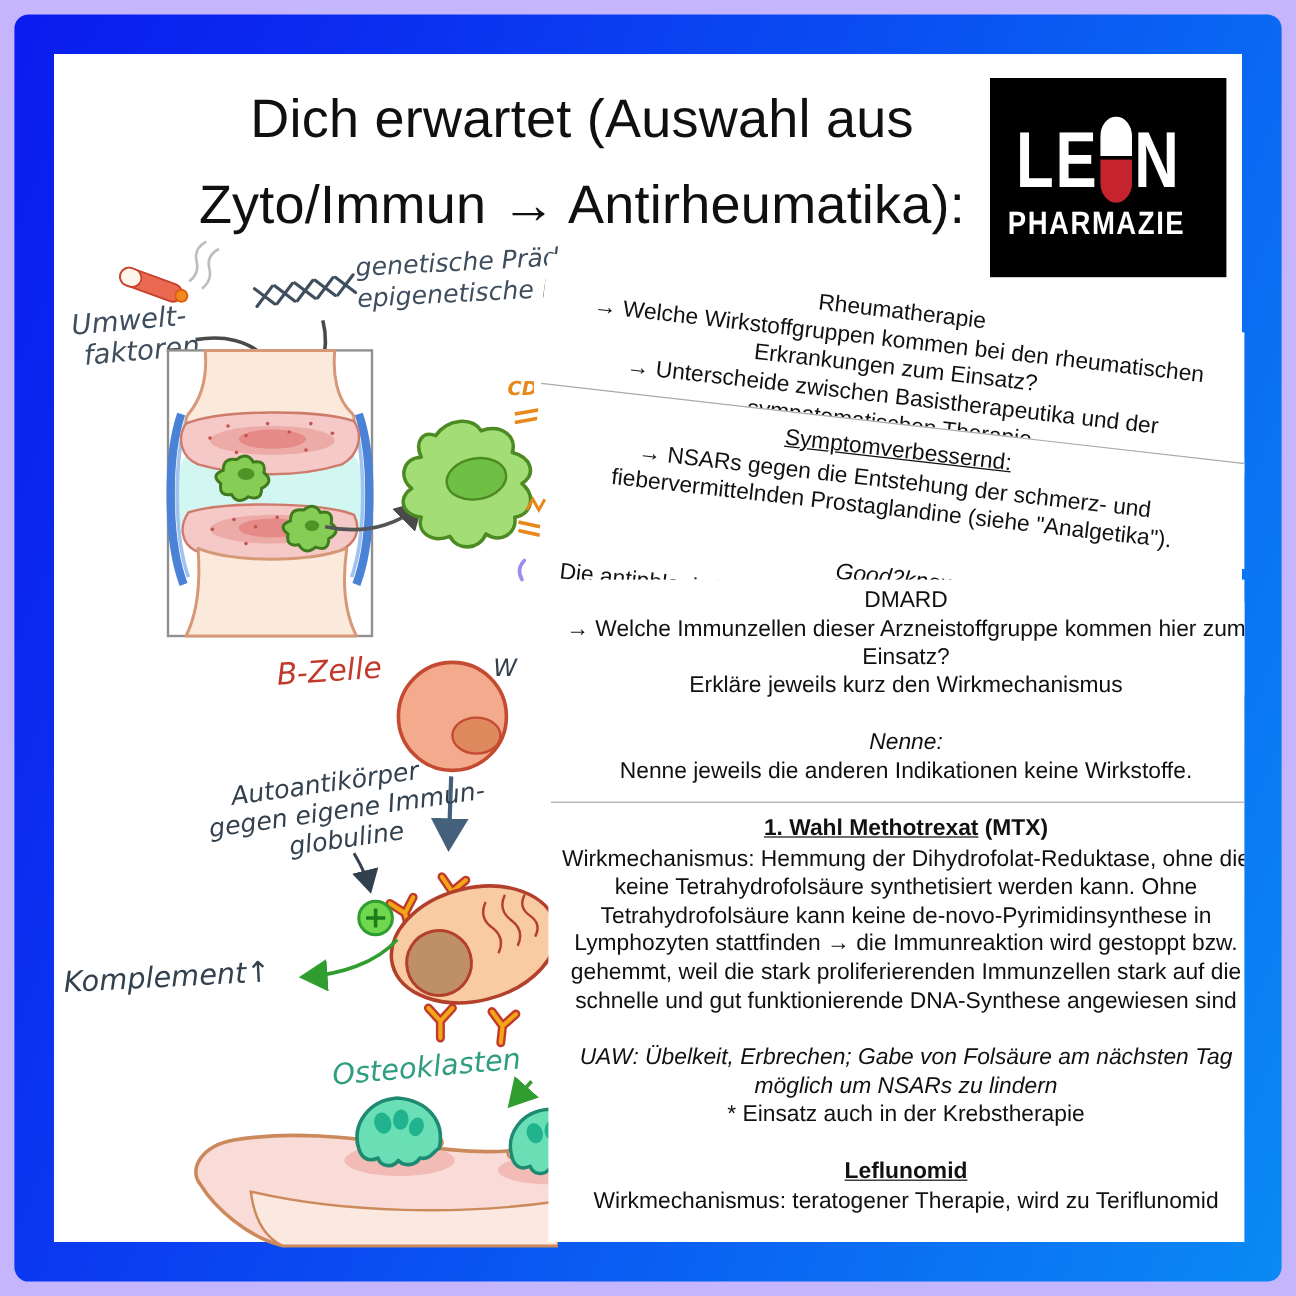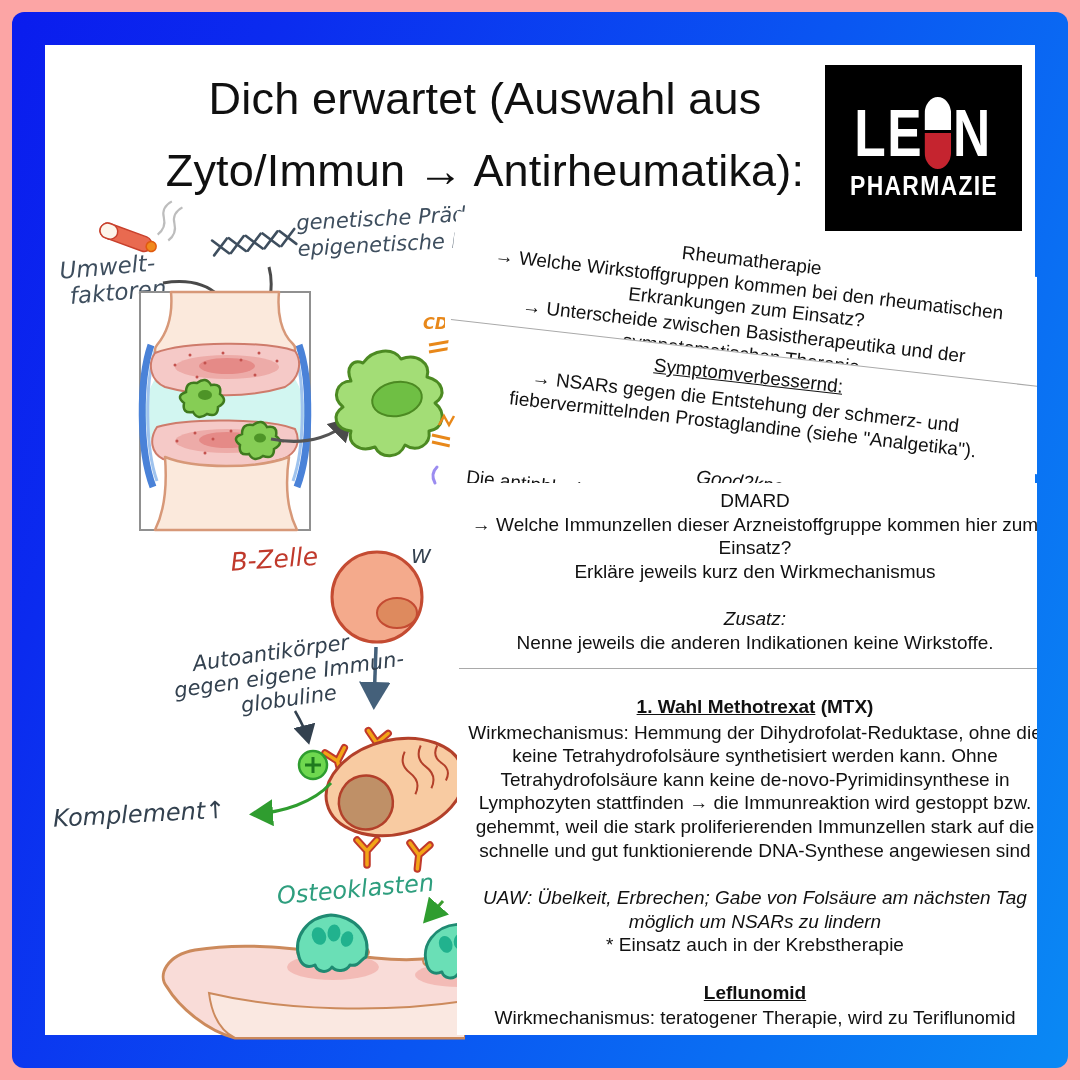--- a/index.html
+++ b/index.html
@@ -3,7 +3,7 @@
 <meta charset="utf-8">
 <style>
   html,body{margin:0;padding:0;background:#ffffff;}
-  .canvas{position:relative;width:1080px;height:1080px;background:#fca5a5;overflow:hidden;
+  .canvas{position:relative;width:1080px;height:1080px;background:#c4b5fd;overflow:hidden;
           font-family:"Liberation Sans","DejaVu Sans",sans-serif;color:#111;}
   .frame{position:absolute;left:12px;top:12px;width:1056px;height:1056px;border-radius:12px;
          background:linear-gradient(112deg,#0a1cee 0%,#0b2bef 18%,#0a55f2 55%,#0a89f4 100%);}

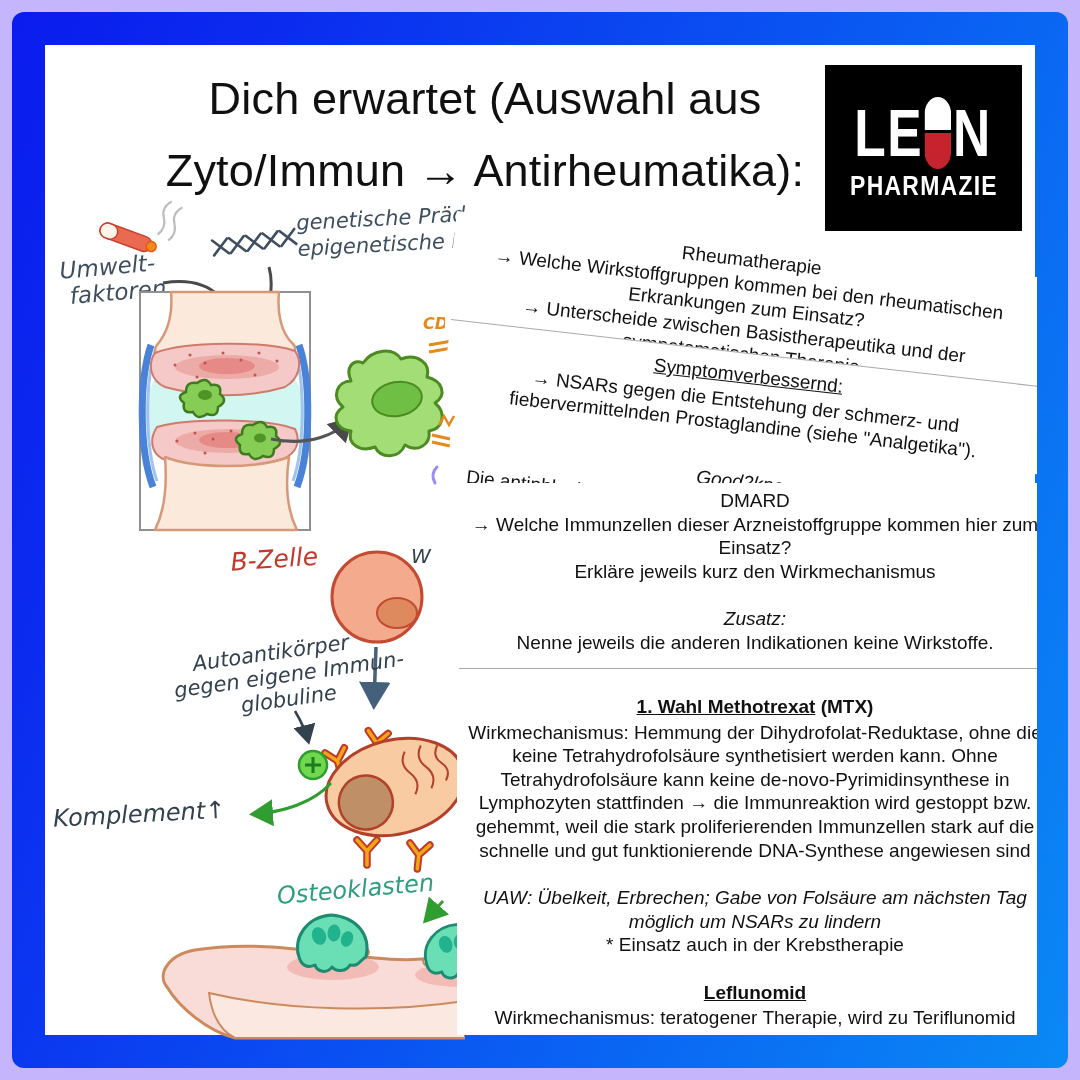--- a/index.html
+++ b/index.html
@@ -15,7 +15,7 @@
 
   
   .logo{position:absolute;left:780px;top:20px;width:197px;height:166px;background:#000;
-        display:flex;flex-direction:column;align-items:center;justify-content:center;}
+        display:flex;flex-direction:column;justify-content:center;}
   .logo-row{display:flex;align-items:center;transform:scaleX(0.78);}
   .logo-le,.logo-n{color:#fff;font-size:66px;font-weight:700;letter-spacing:2px;line-height:1;}
   .pill{width:34px;height:72px;border-radius:17px;overflow:hidden;margin:0 2px;background:#000;

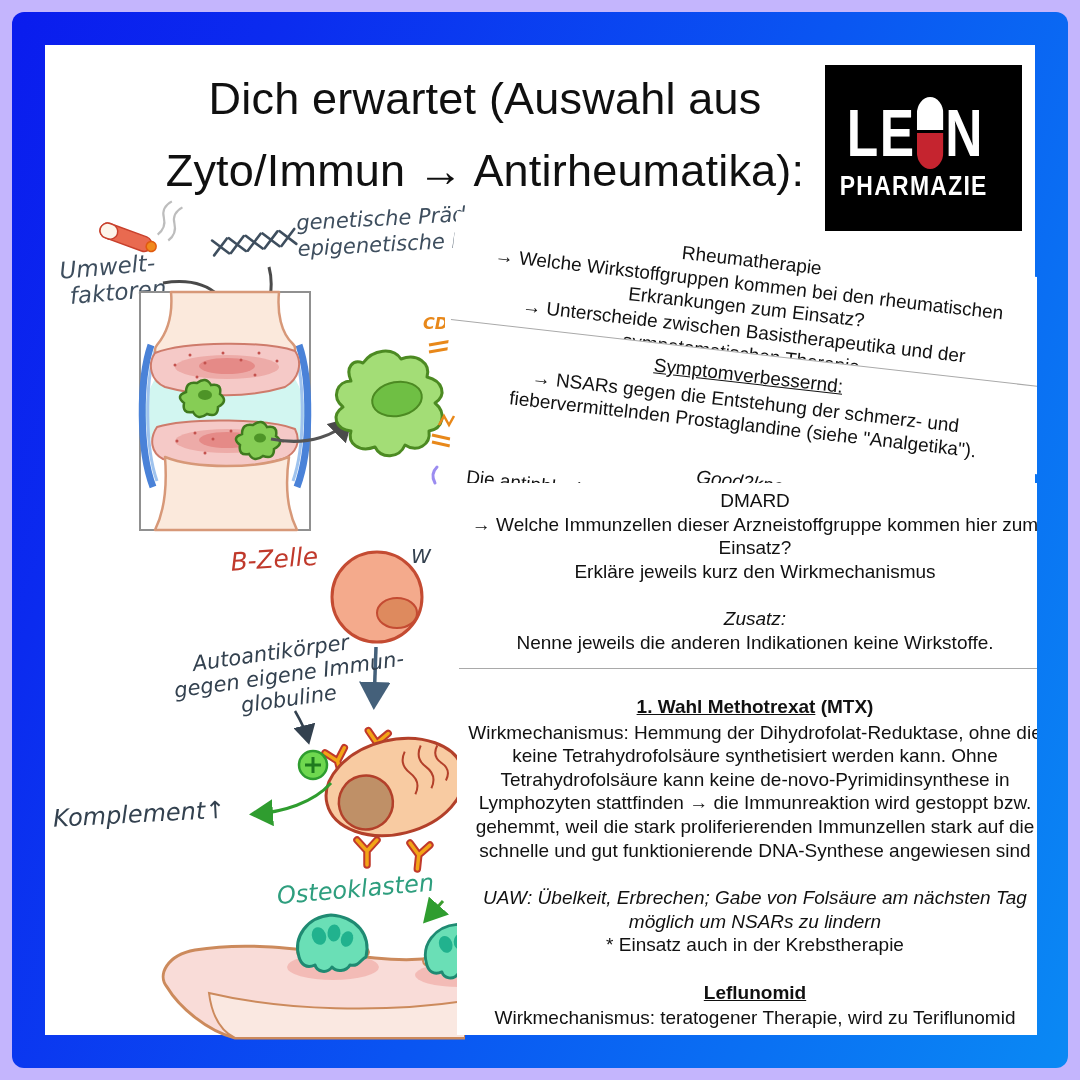--- a/index.html
+++ b/index.html
@@ -261,7 +261,7 @@
         <div>→ Welche Immunzellen dieser Arzneistoffgruppe kommen hier zum Einsatz?</div>
         <div>Erkläre jeweils kurz den Wirkmechanismus</div>
         <div class="gap"></div>
-        <div class="i">Zusatz:</div>
+        <div class="i">Nenne:</div>
         <div>Nenne jeweils die anderen Indikationen keine Wirkstoffe.</div>
 
         <div class="mtx">

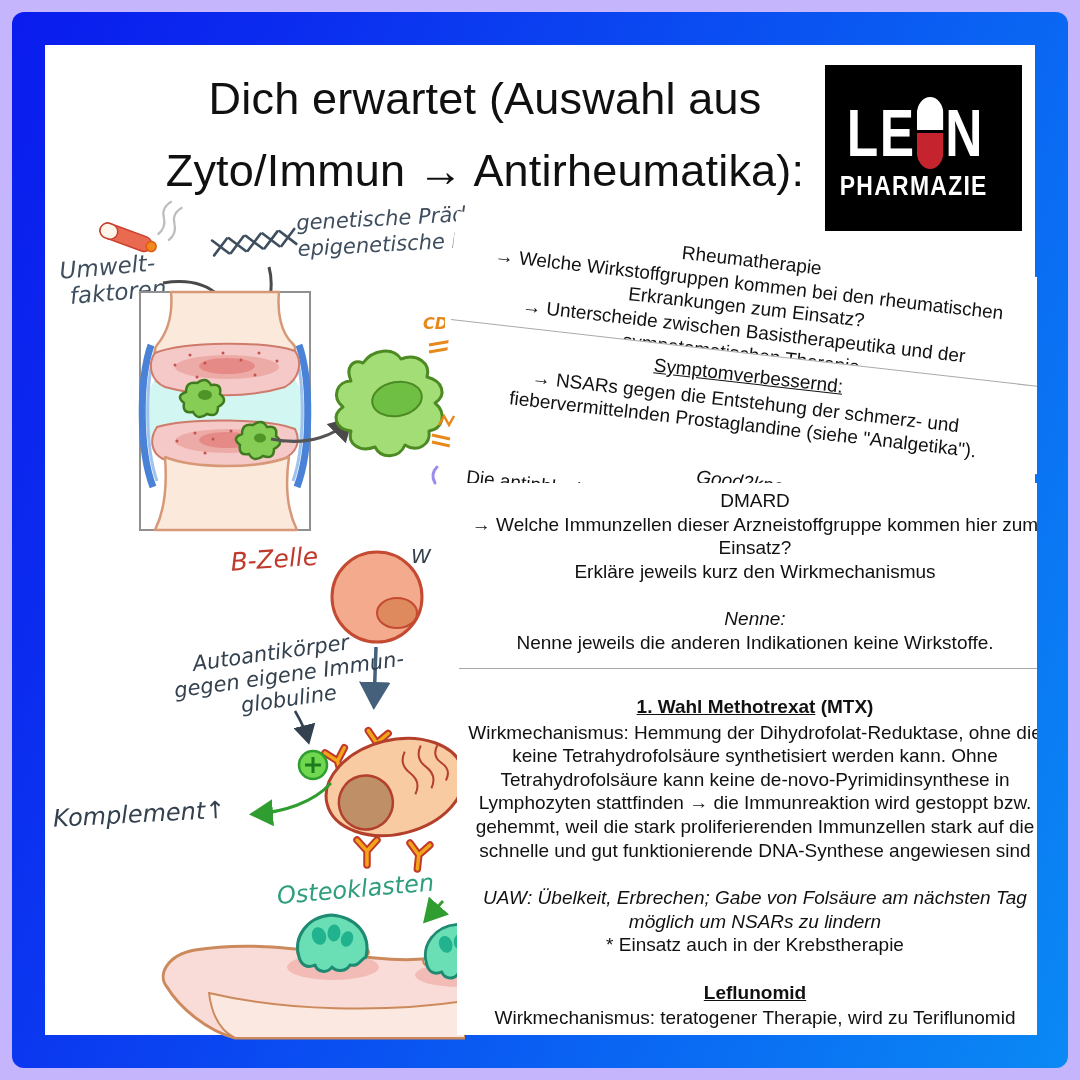--- a/index.html
+++ b/index.html
@@ -43,7 +43,7 @@
   .i{font-style:italic;}
   .b{font-weight:700;}
   .gap{height:24px;}
-  .mtx{border-top:1.5px solid #a9a9a9;margin-top:14px;padding-top:26px;}
+  .mtx{border-top:1.5px solid #a9a9a9;margin-top:14px;padding-top:10px;}
   .heading-line{margin-bottom:2px;}
 </style>
 </head>

